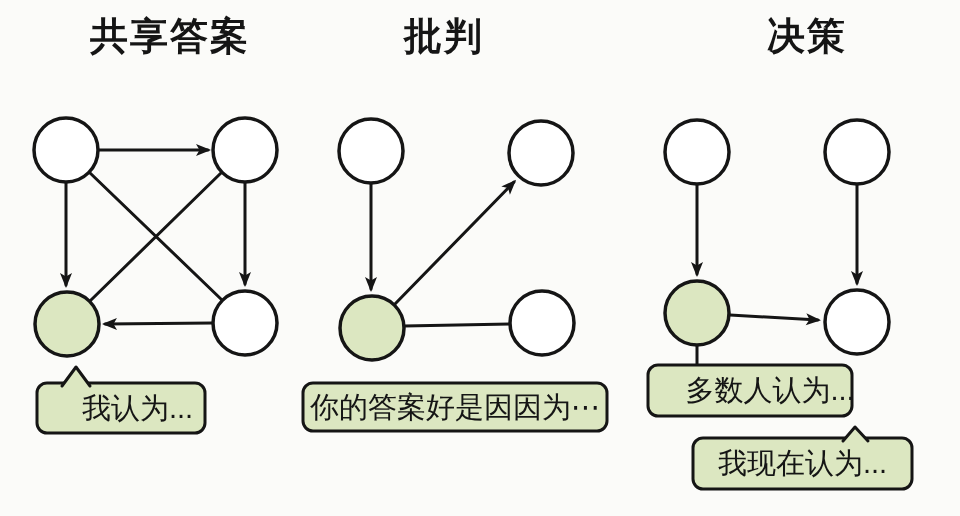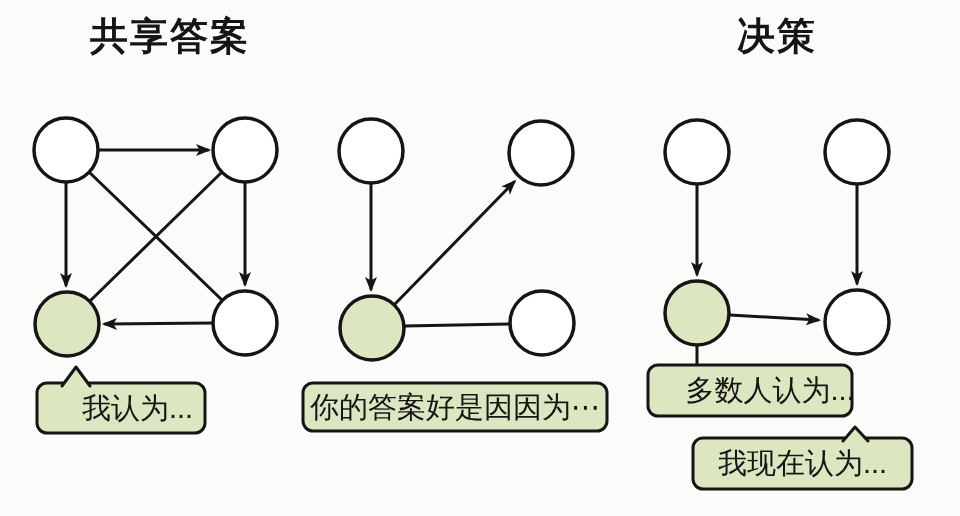--- a/index.html
+++ b/index.html
@@ -52,6 +52,7 @@
 <div class="canvas">
 
   <div class="panel-title" style="left:20px">共享答案</div>
+  <div class="panel-title" style="left:294px">批判</div>
   <div class="panel-title" style="left:627px">决策</div>
 
   <svg class="diagram-svg" width="960" height="516" viewBox="0 0 960 516">

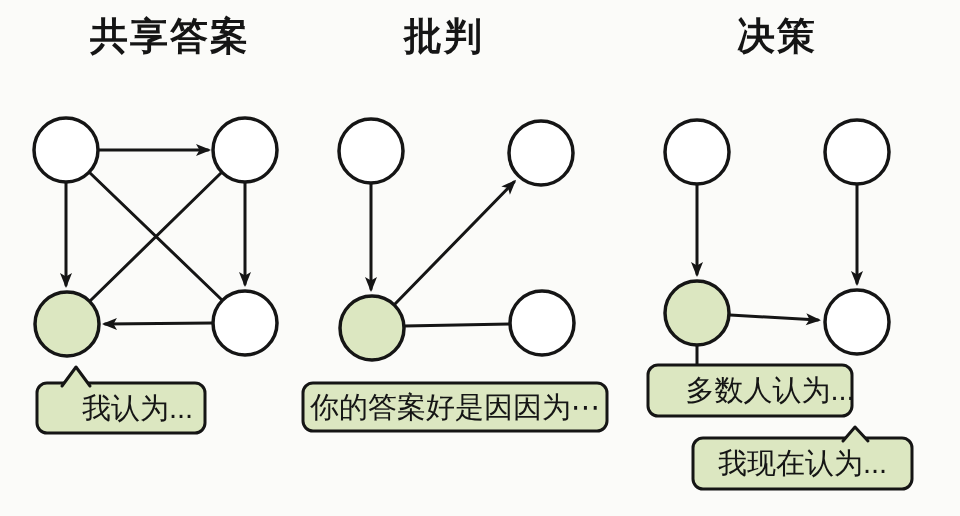--- a/index.html
+++ b/index.html
@@ -53,7 +53,7 @@
 
   <div class="panel-title" style="left:20px">共享答案</div>
   <div class="panel-title" style="left:294px">批判</div>
-  <div class="panel-title" style="left:627px">决策</div>
+  <div class="panel-title" style="left:657px">决策</div>
 
   <svg class="diagram-svg" width="960" height="516" viewBox="0 0 960 516">
     <defs>

